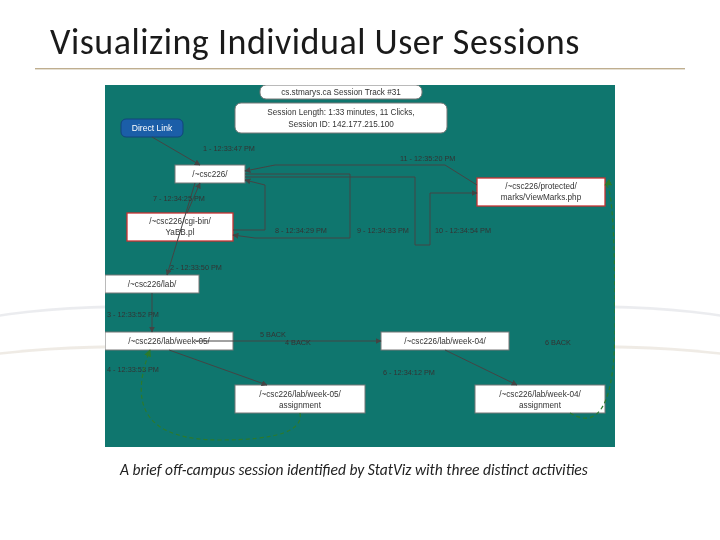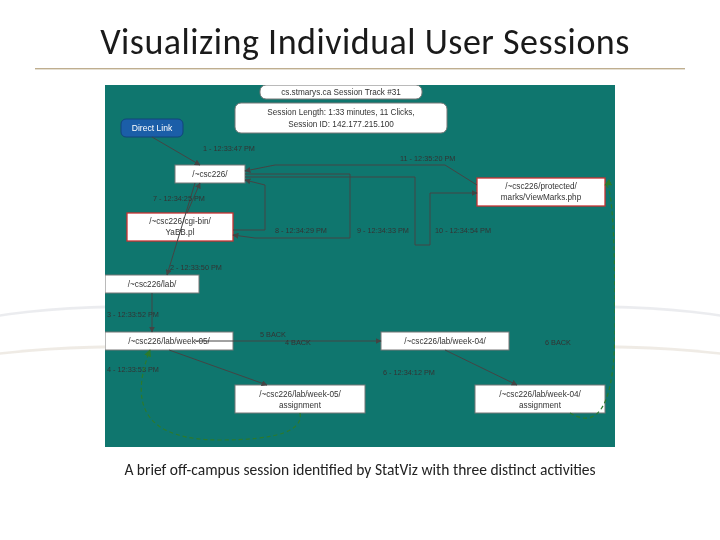--- a/index.html
+++ b/index.html
@@ -17,7 +17,6 @@
     height: 540px;
     position: relative;
     background: #ffffff;
-    text-align: center;
   }
   
   .swoop {

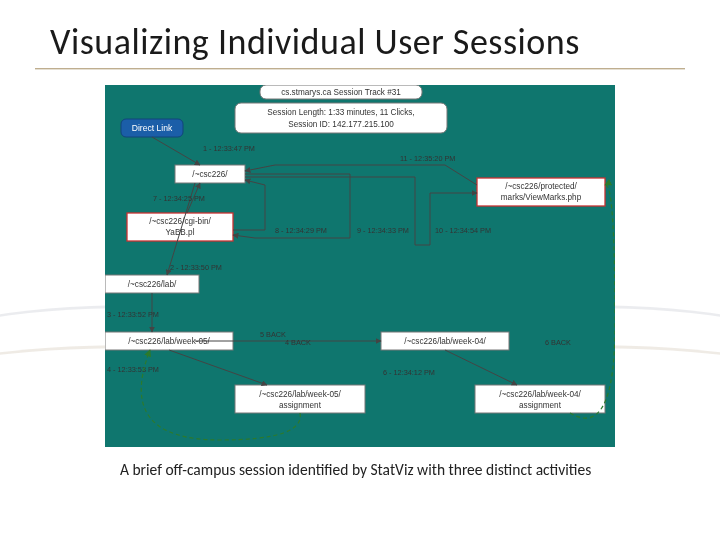--- a/index.html
+++ b/index.html
@@ -65,6 +65,7 @@
     right: 120px;
     font-size: 15.5px;
     color: #222;
+    font-style: italic;
   }
   .diagram {
     position: absolute;

